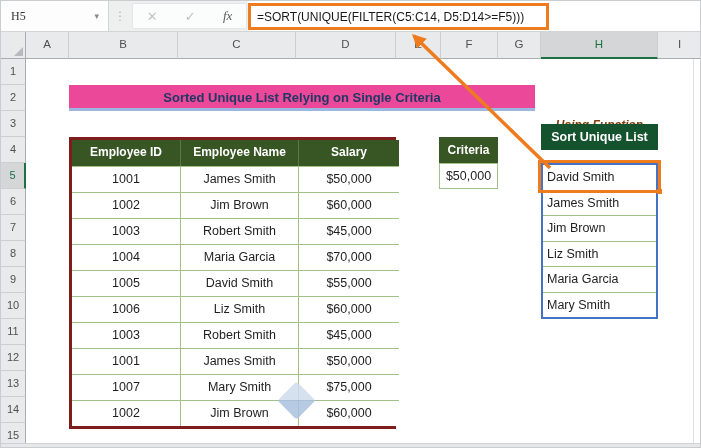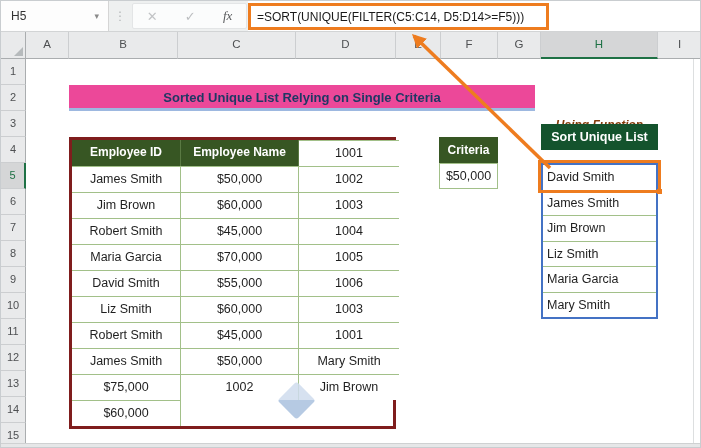--- a/index.html
+++ b/index.html
@@ -12,7 +12,7 @@
   .topbar { position:absolute; left:0; top:0; width:100%; height:31px;
             background:#eef0f0; border-bottom:1px solid #d2d4d5; }
   .namebox { position:absolute; left:0; top:0; width:108px; height:30px; background:#fdfdfd;
-             border-right:1px solid #d5d5d5; display:flex; align-items:center; cursor:pointer; }
+             border-right:1px solid #d5d5d5; display:flex; align-items:center; cursor:pointer;font-family:Liberation Serif, serif; }
   .namebox .val { padding-left:10px; font-size:12px; color:#333; flex:1; }
   .namebox .caret { color:#8a8a8a; font-size:9px; padding-right:9px; }
   .dots { position:absolute; left:112px; top:0; width:14px; height:30px; display:flex;

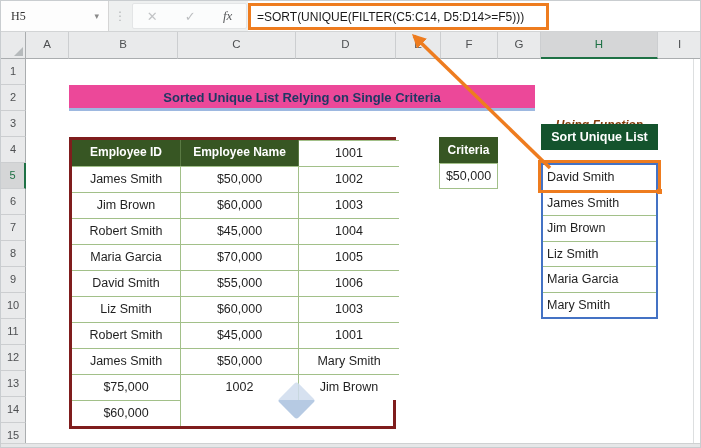--- a/index.html
+++ b/index.html
@@ -158,6 +158,7 @@
   <div class="emp-table">
     <div class="th">Employee ID</div>
     <div class="th">Employee Name</div>
+    <div class="th">Salary</div>
 
     <div class="td">1001</div>
     <div class="td">James Smith</div>

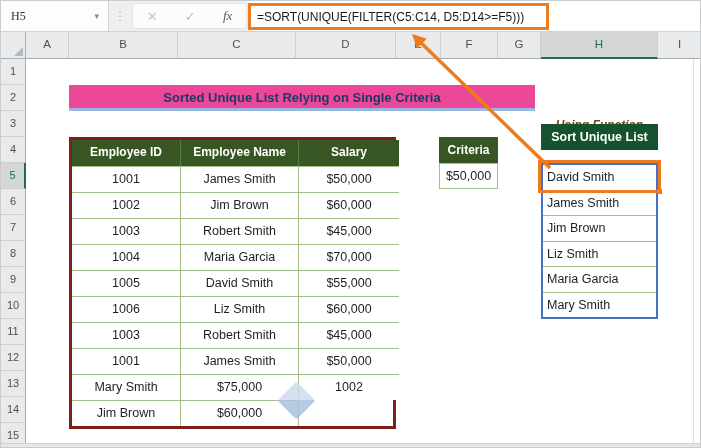--- a/index.html
+++ b/index.html
@@ -192,6 +192,7 @@
     <div class="td">James Smith</div>
     <div class="td">$50,000</div>
 
+    <div class="td">1007</div>
     <div class="td">Mary Smith</div>
     <div class="td">$75,000</div>
 

